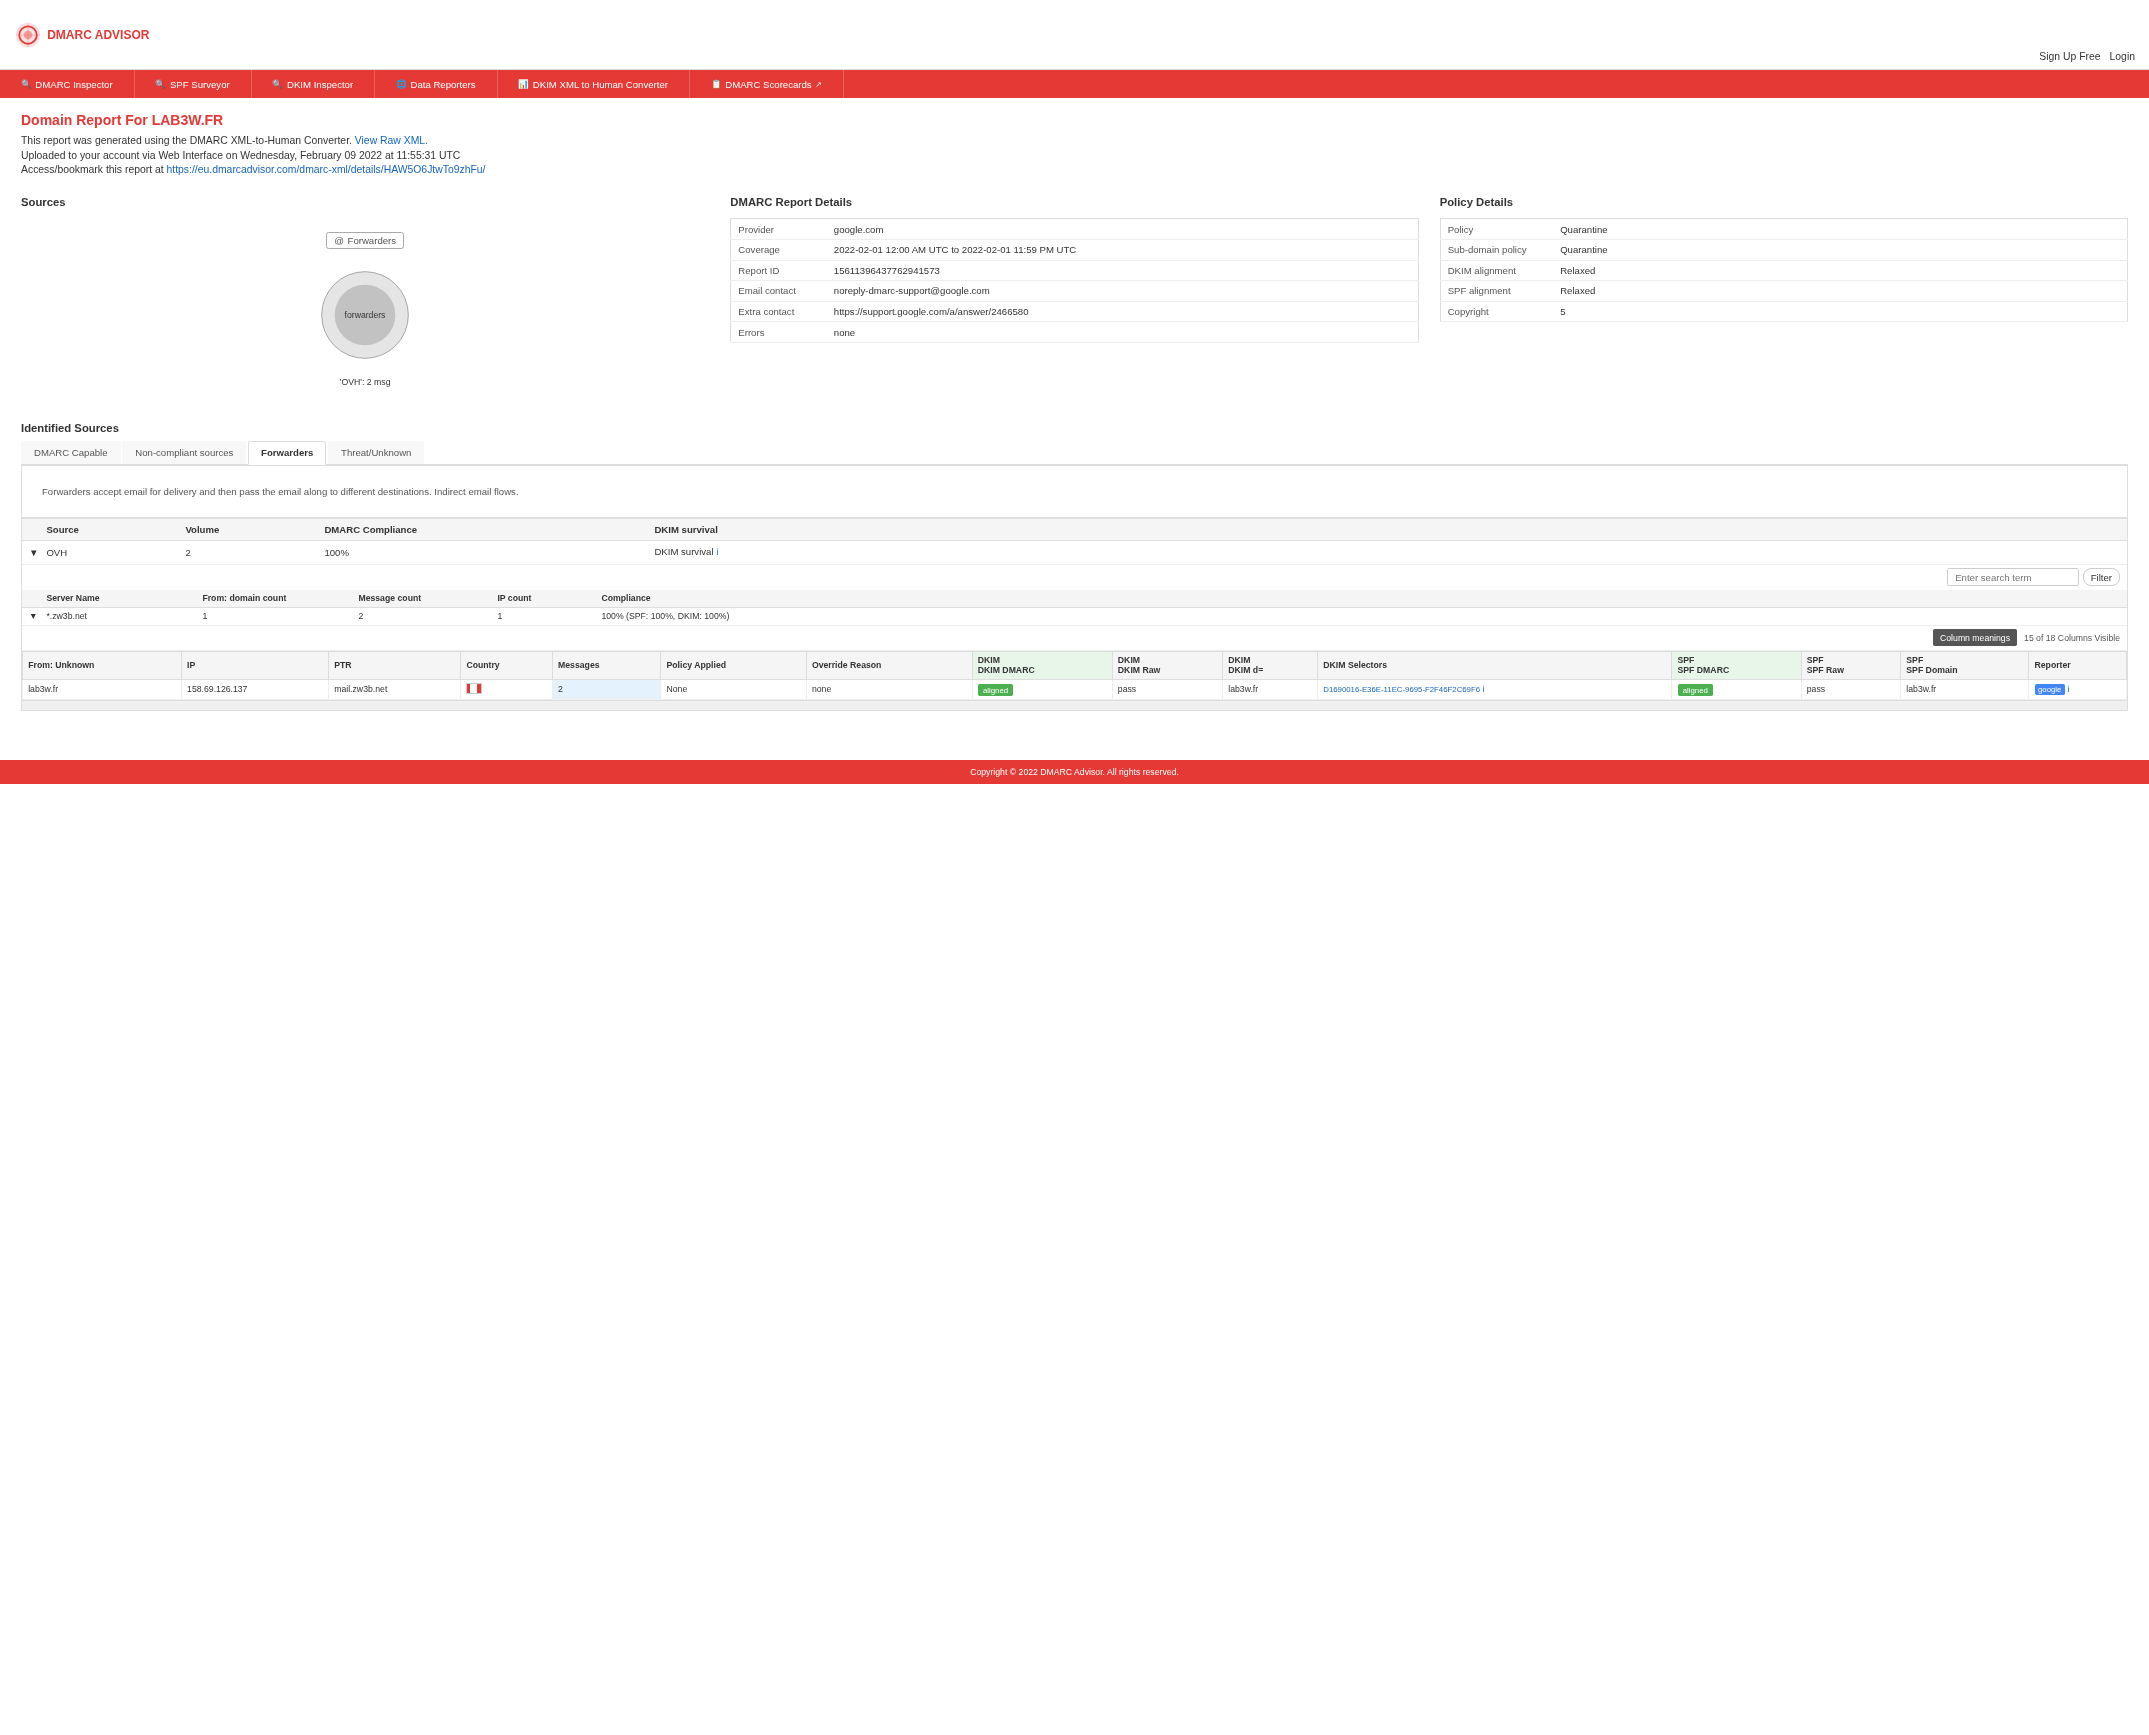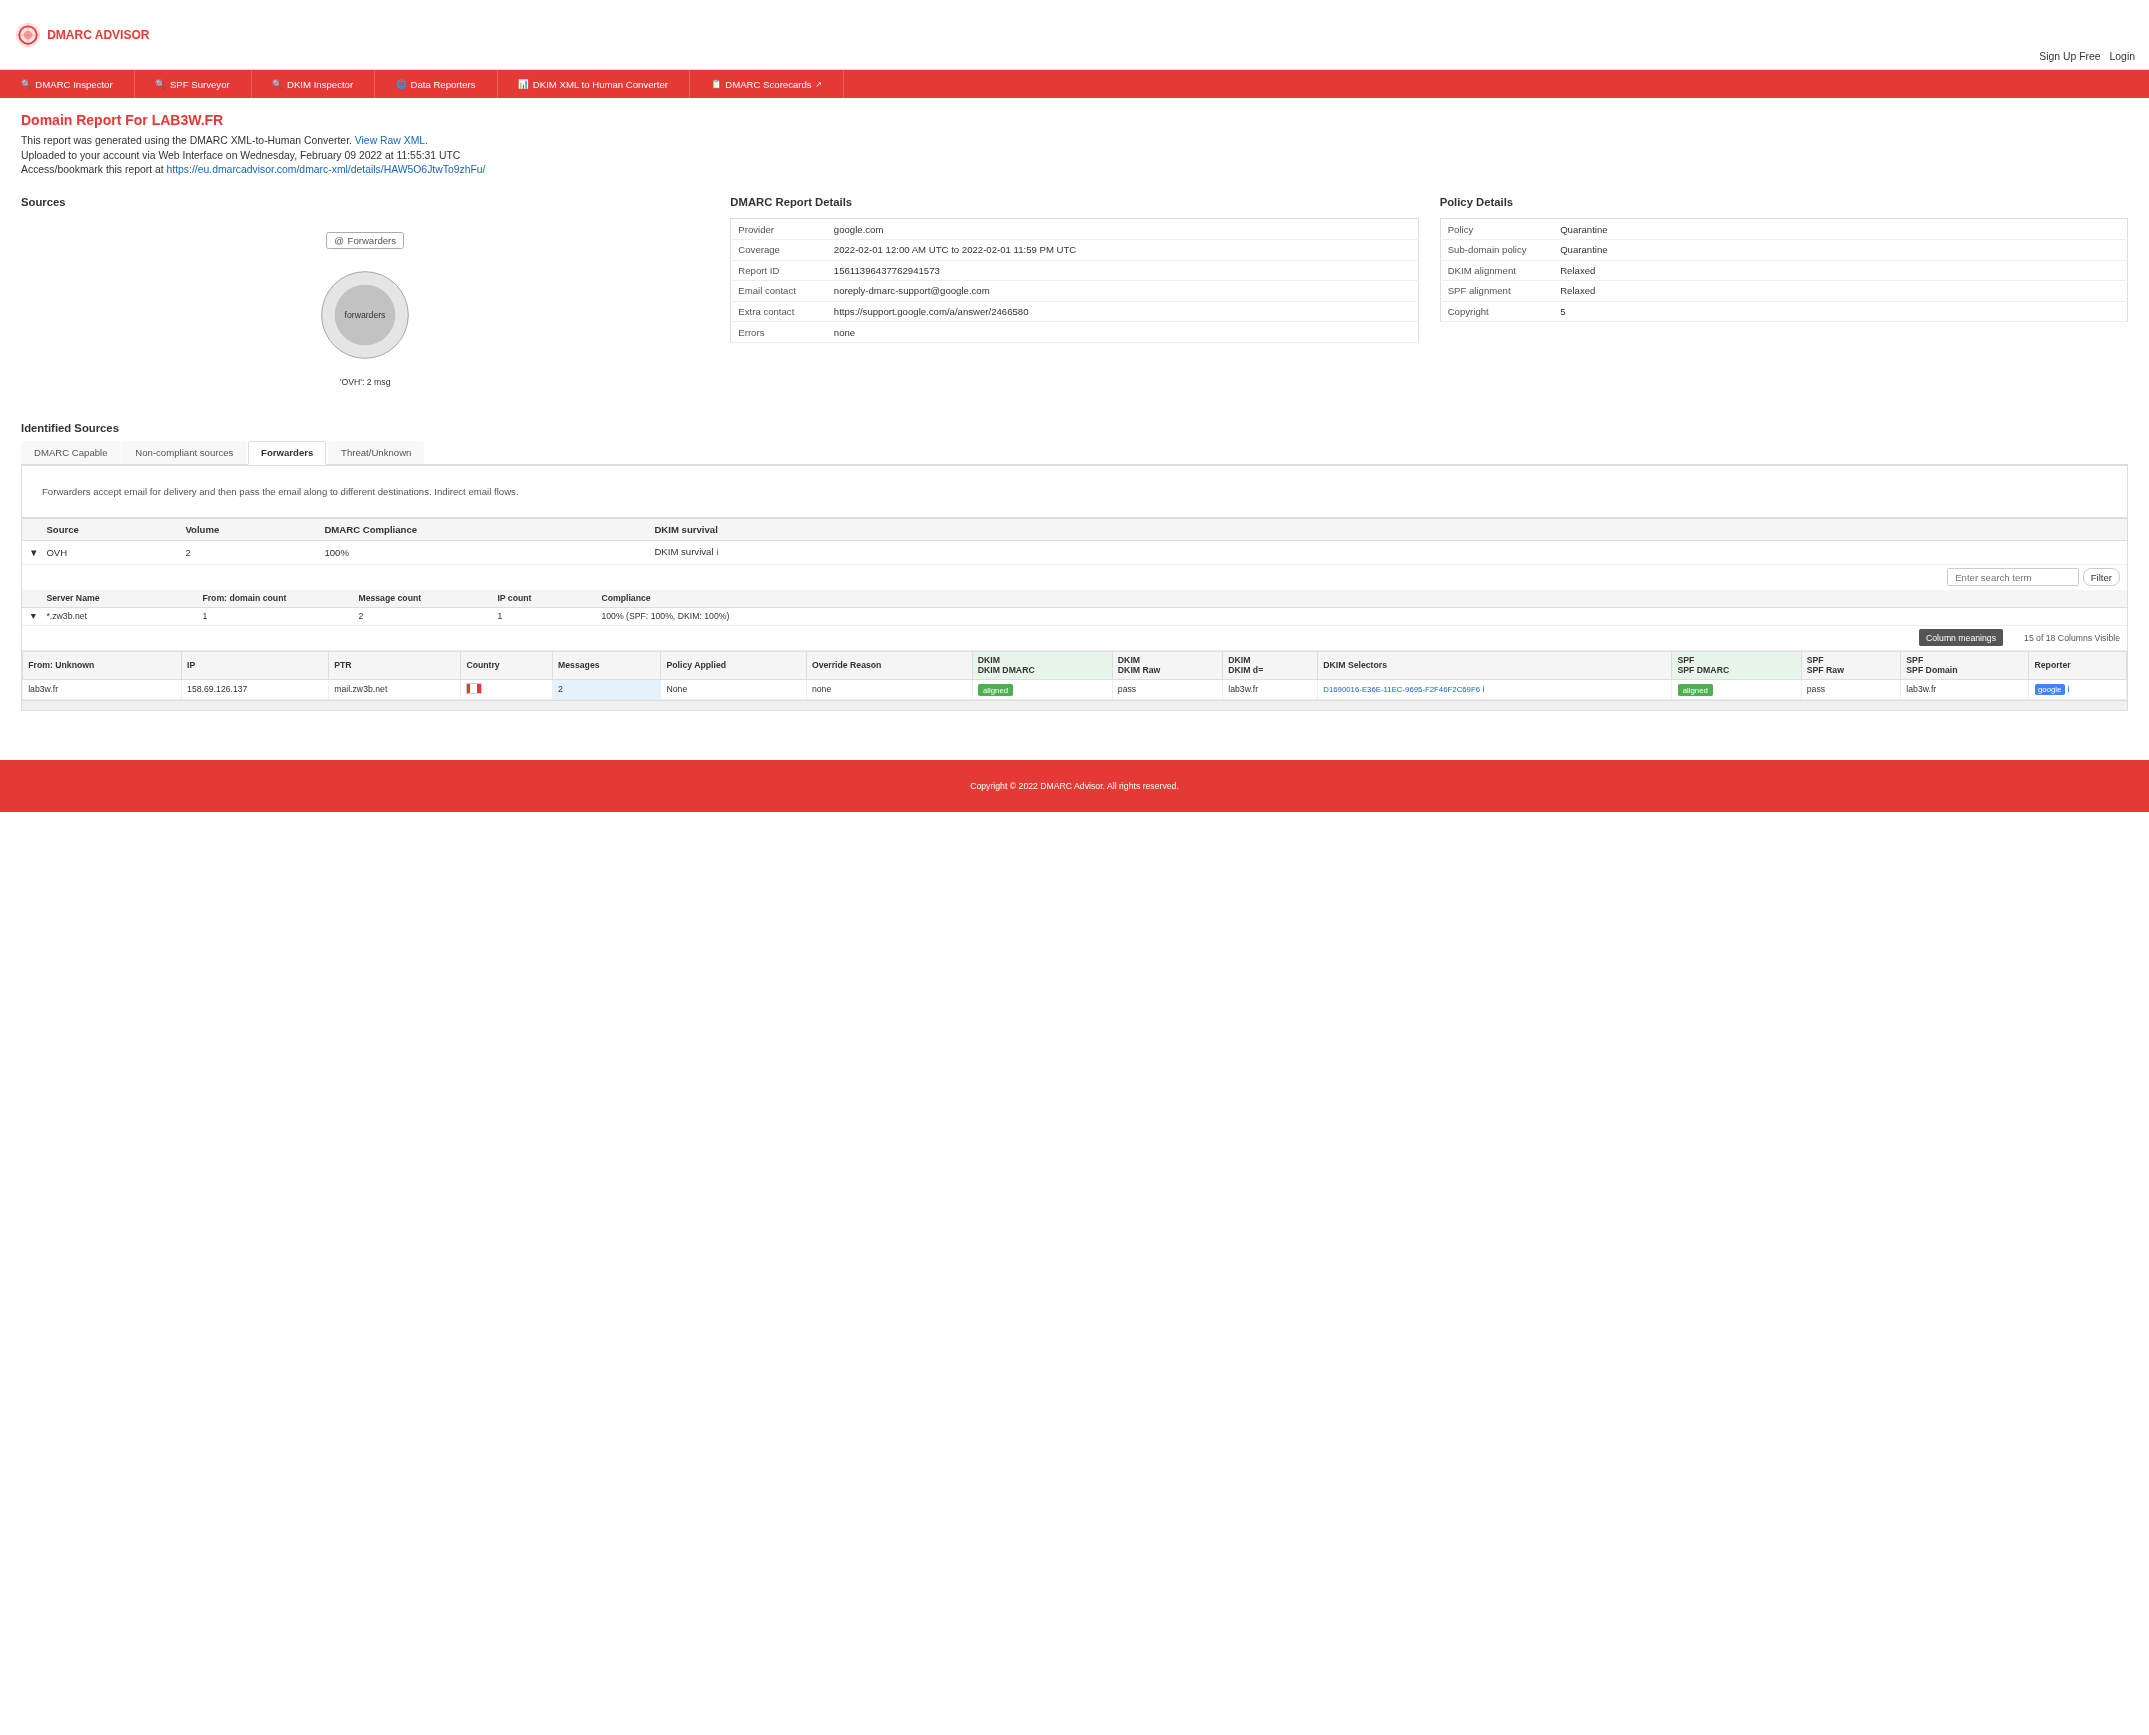--- a/index.html
+++ b/index.html
@@ -143,7 +143,7 @@
     
     .sub-actions-row {
       display: flex; justify-content: flex-end; align-items: center;
-      gap: 21px; padding: 3.5px 7px; background: #fff; border-bottom: 0.9px solid #eee;
+      gap: 7px; padding: 3.5px 7px; background: #fff; border-bottom: 0.9px solid #eee;
     }
 
     .footer {

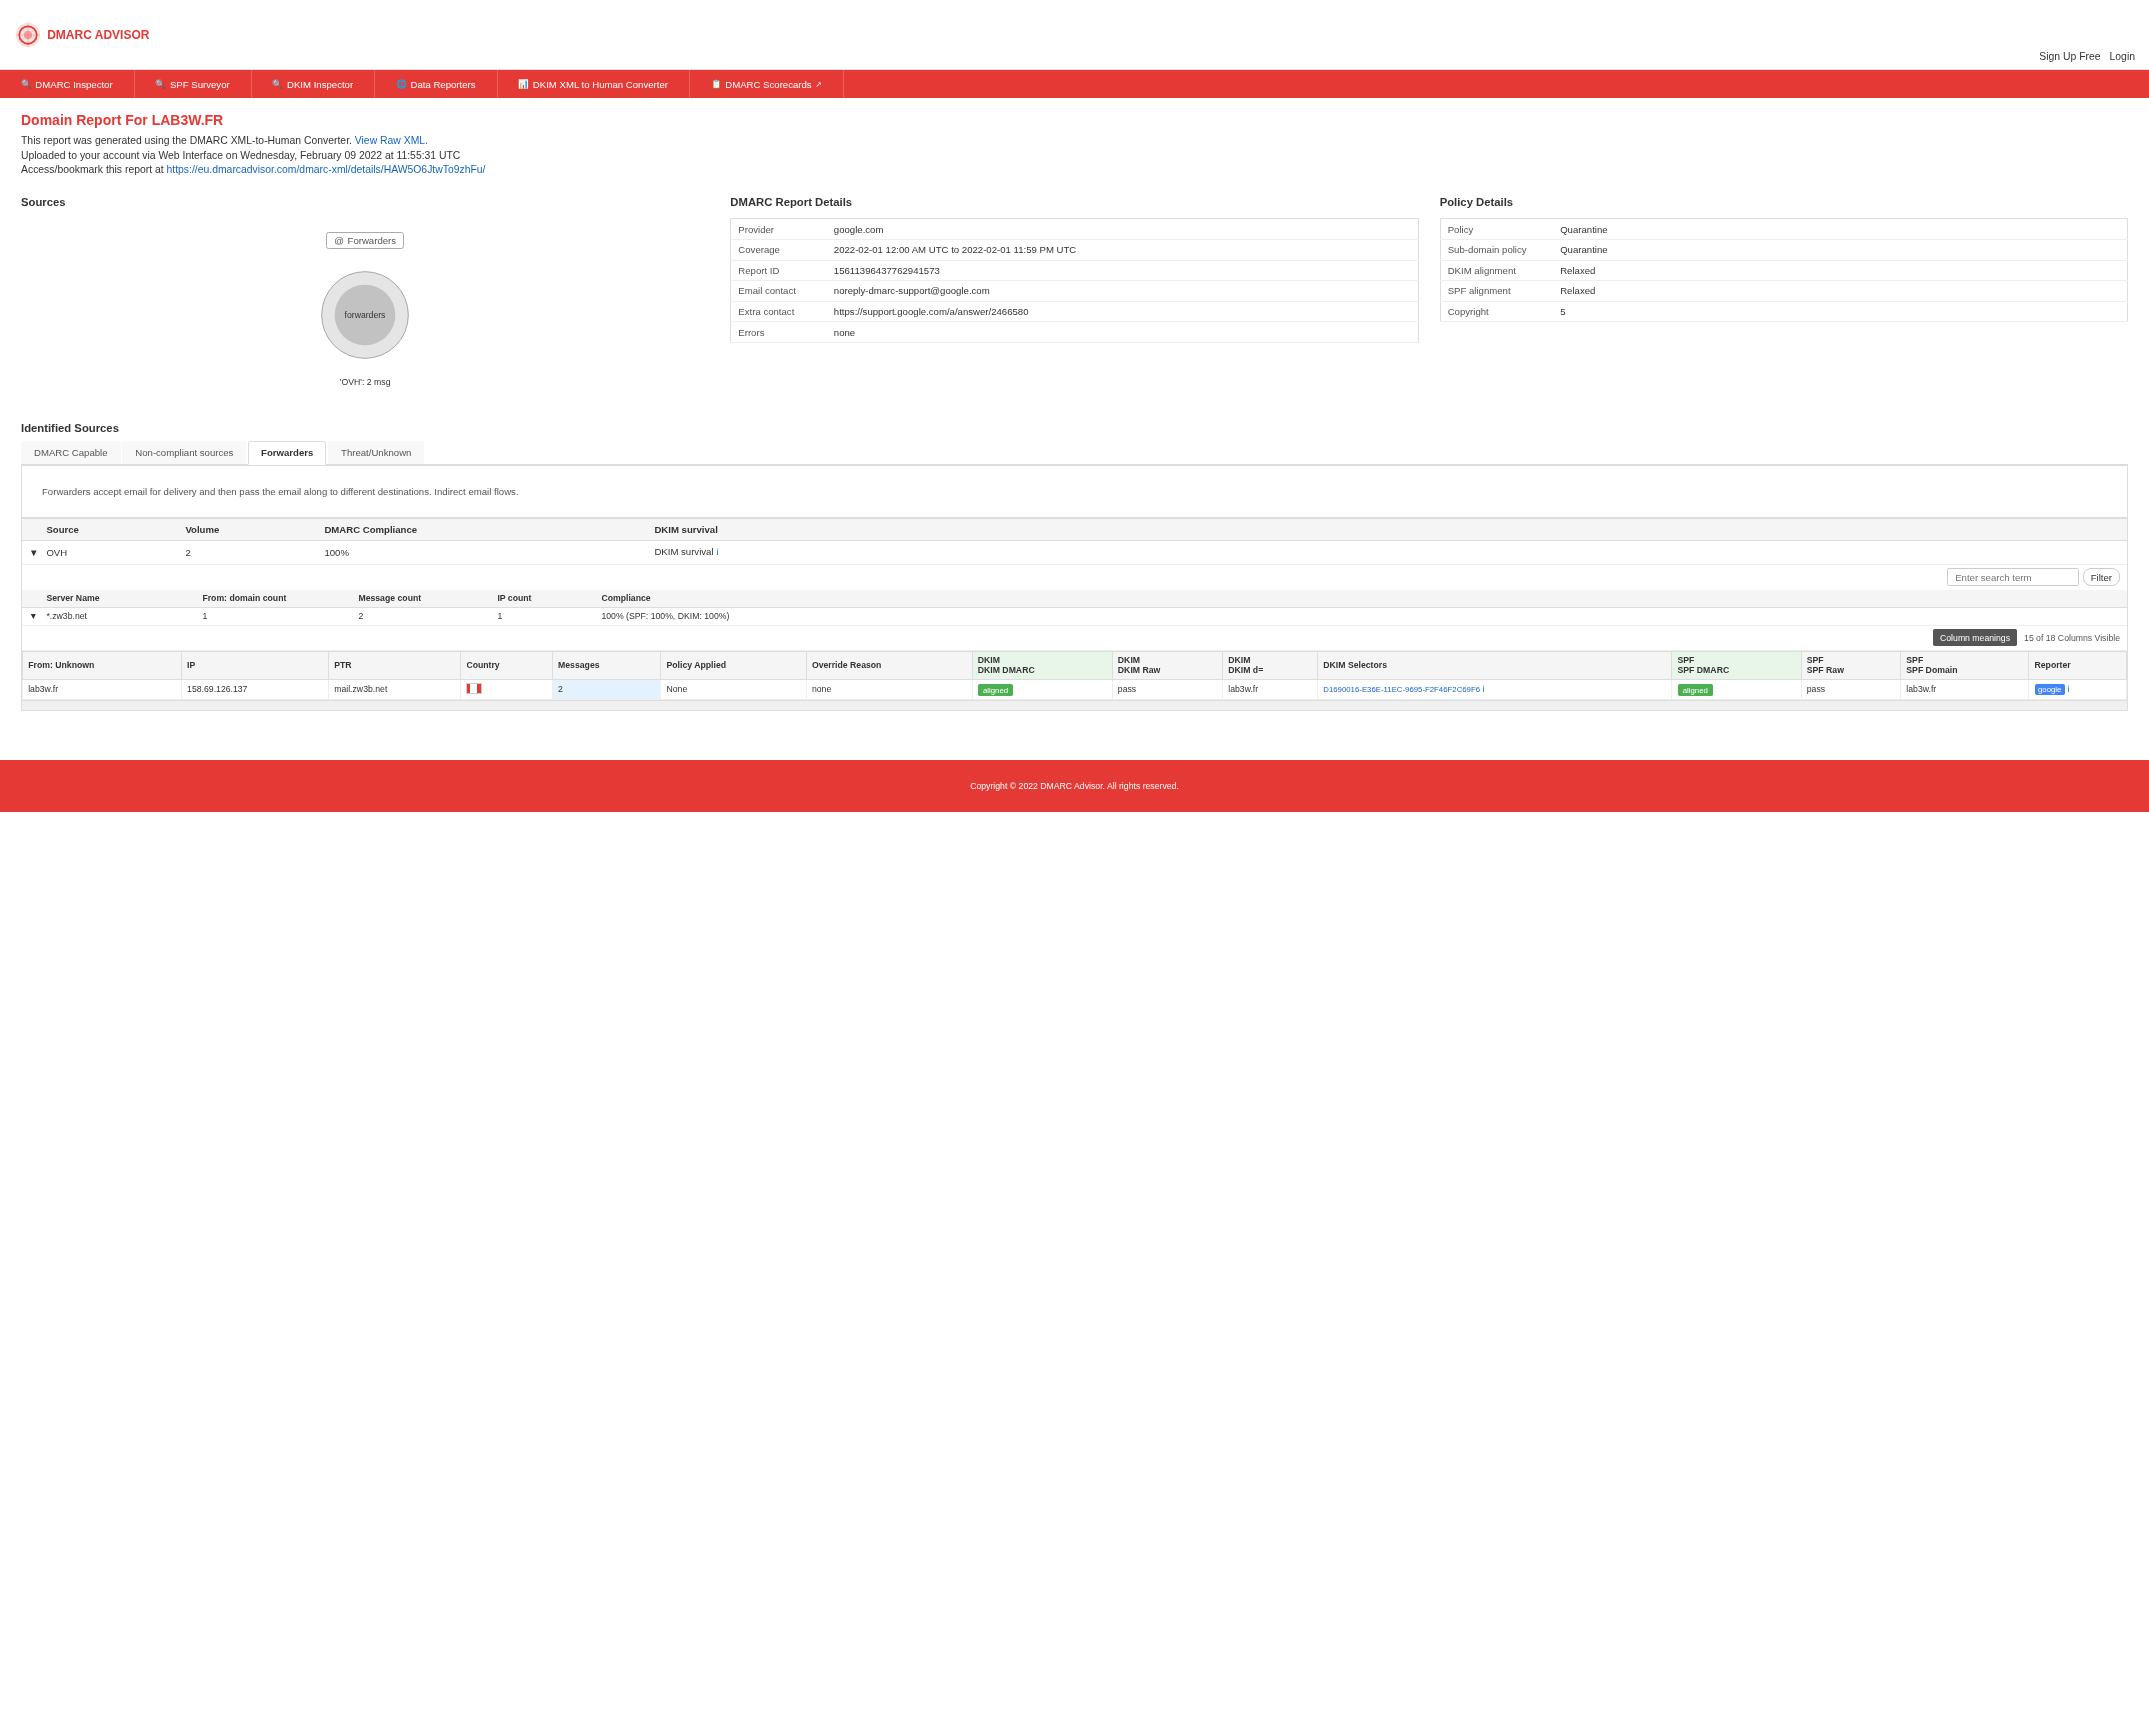--- a/index.html
+++ b/index.html
@@ -148,7 +148,7 @@
 
     .footer {
       background: #e53935; color: #fff; text-align: center;
-      padding: 21px; font-size: 8.7px; margin-top: 35px;
+      padding: 7px; font-size: 8.7px; margin-top: 35px;
     }
 
     .reporter-google { background: #4285f4; color: #fff; font-size: 7.8px; padding: 0.9px 3.5px; border-radius: 1.7px; }

